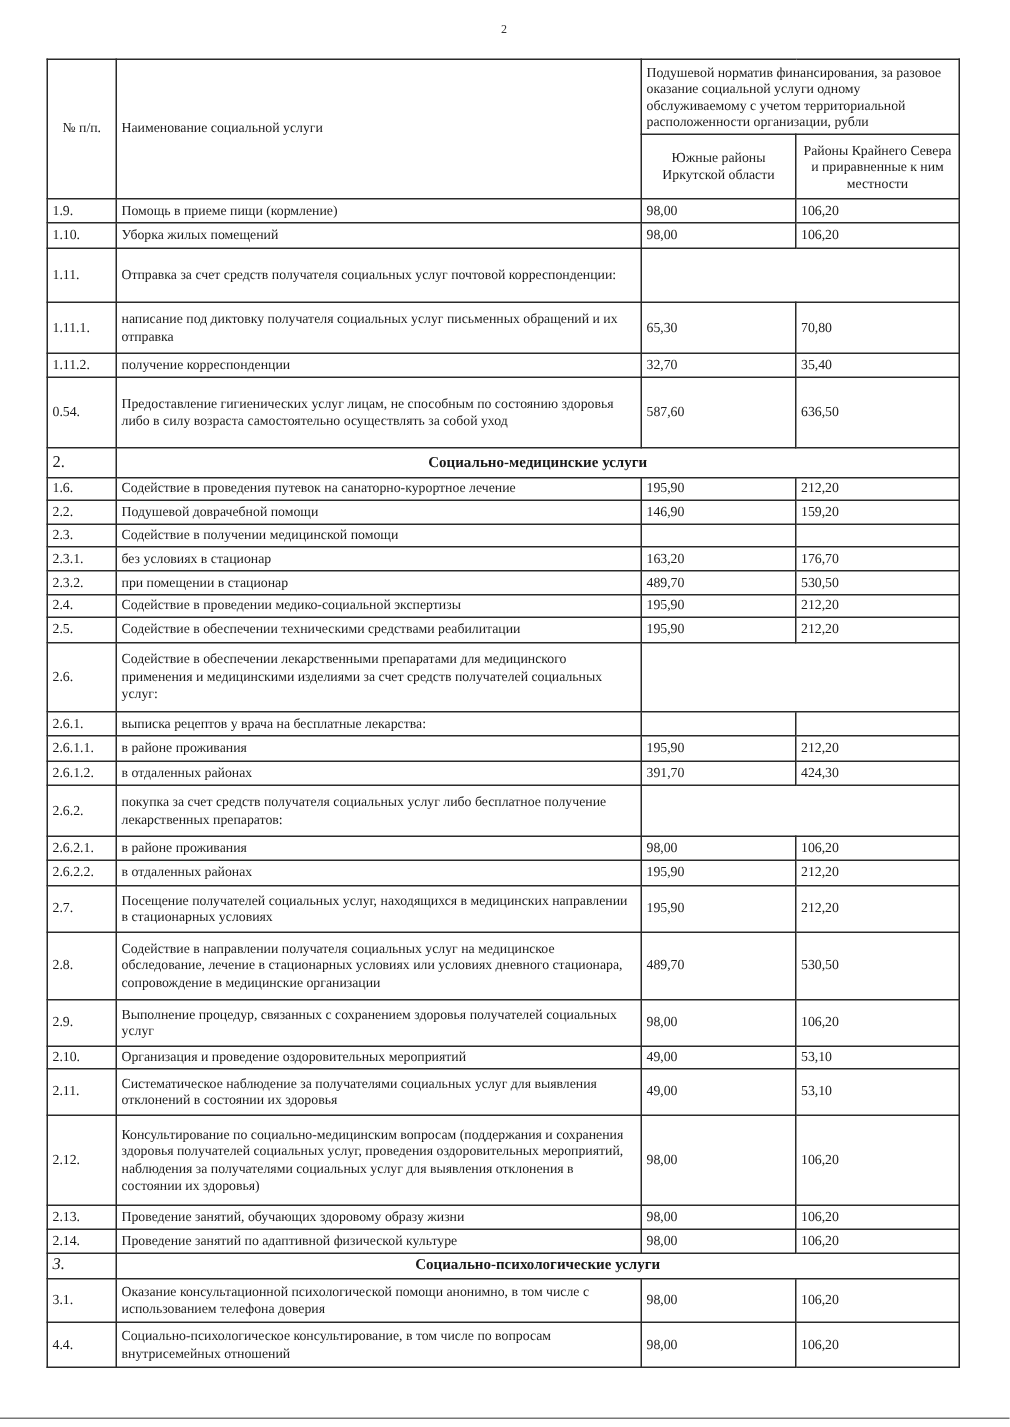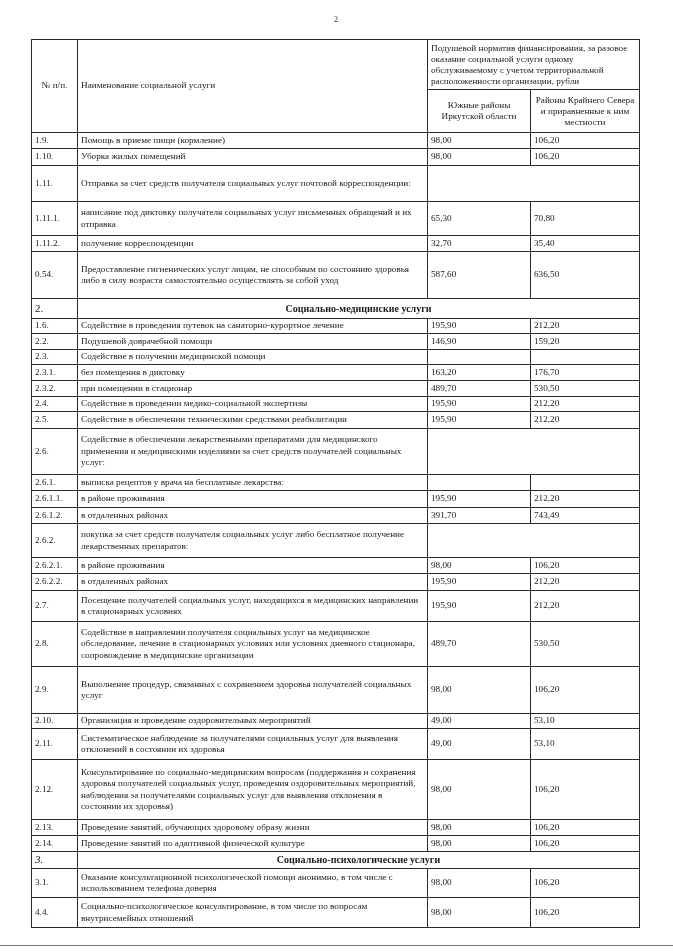--- a/index.html
+++ b/index.html
@@ -133,7 +133,7 @@
     </tr>
     <tr style="height:16px">
       <td class="num">2.3.1.</td>
-      <td class="name">без помещения в диктовку</td>
+      <td class="name">без условиях в стационар</td>
       <td class="v">163,20</td>
       <td class="v">176,70</td>
     </tr>

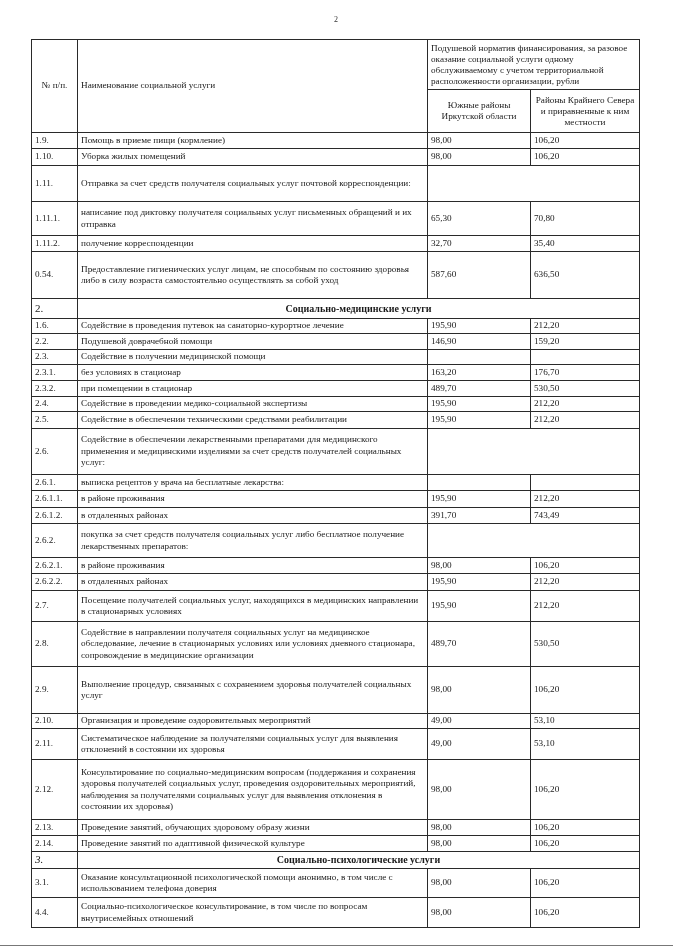--- a/index.html
+++ b/index.html
@@ -176,7 +176,7 @@
       <td class="num">2.6.1.2.</td>
       <td class="name">в отдаленных районах</td>
       <td class="v">391,70</td>
-      <td class="v">743,49</td>
+      <td class="v">424,30</td>
     </tr>
     <tr style="height:34px">
       <td class="num">2.6.2.</td>

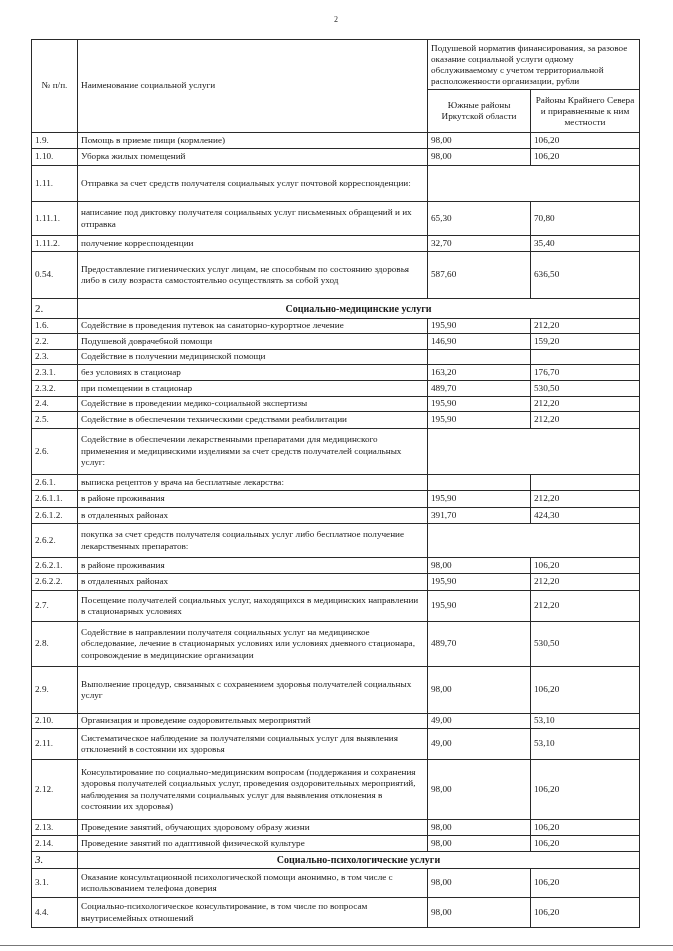--- a/index.html
+++ b/index.html
@@ -207,7 +207,7 @@
       <td class="v">489,70</td>
       <td class="v">530,50</td>
     </tr>
-    <tr style="height:47px">
+    <tr style="height:31px">
       <td class="num">2.9.</td>
       <td class="name">Выполнение процедур, связанных с сохранением здоровья получателей социальных услуг</td>
       <td class="v">98,00</td>

